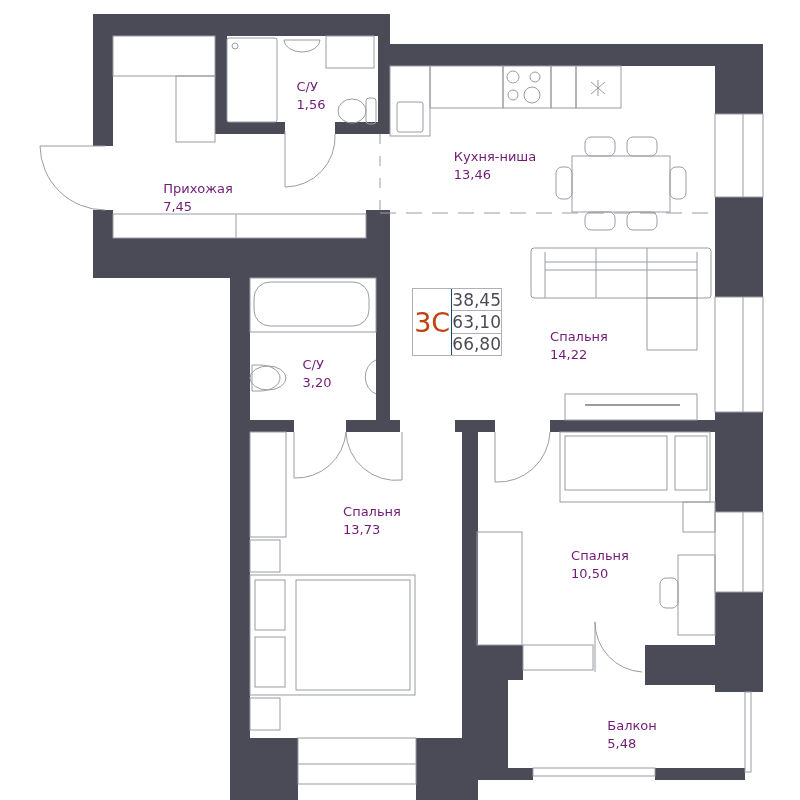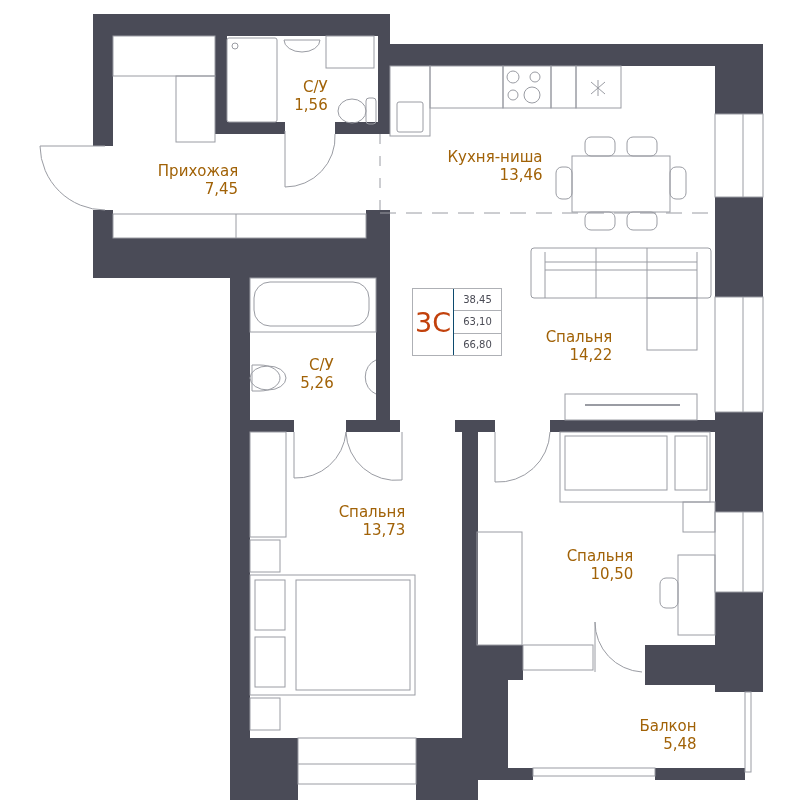--- a/index.html
+++ b/index.html
@@ -5,7 +5,7 @@
   html, body { margin: 0; padding: 0; background: #ffffff; }
   body { width: 800px; height: 800px; position: relative; overflow: hidden; font-family: "DejaVu Sans", sans-serif; }
   #plan { position: absolute; left: 0; top: 0; width: 800px; height: 800px; }
-  .room-label { position: absolute; text-align: right; color: #a16207; font-size: 15px; line-height: 18px; transform: translateX(-50%); white-space: nowrap; }
+  .room-label { position: absolute; text-align: left; color: #701a75; font-size: 13px; line-height: 18px; transform: translateX(-50%); white-space: nowrap; }
   .badge { position: absolute; left: 412px; top: 288px; width: 88px; height: 66px; border: 1px solid #aeb0b5; display: flex; }
   .badge-type { width: 40px; border-right: 1px solid #0c4a6e; display: flex; align-items: center; justify-content: center; font-size: 27px; color: #c2410c; }
   .badge-vals { flex: 1; display: flex; flex-direction: column; }

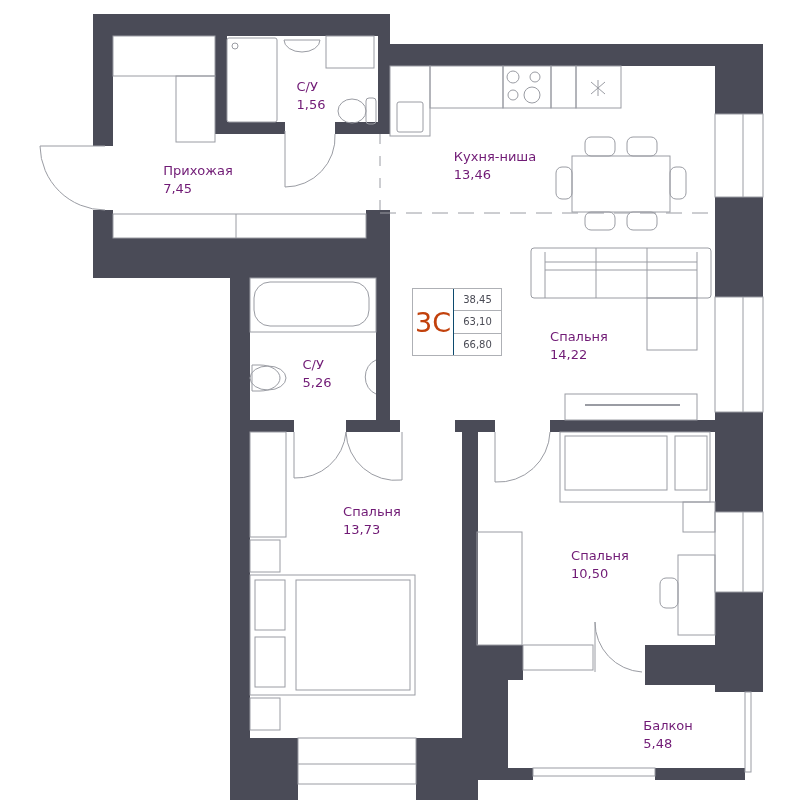--- a/index.html
+++ b/index.html
@@ -153,7 +153,7 @@
   </g>
 </svg>
 
-<div class="room-label" style="left:198px; top:162px;">
+<div class="room-label" style="left:198px; top:180px;">
   <div>Прихожая</div>
   <div>7,45</div>
 </div>

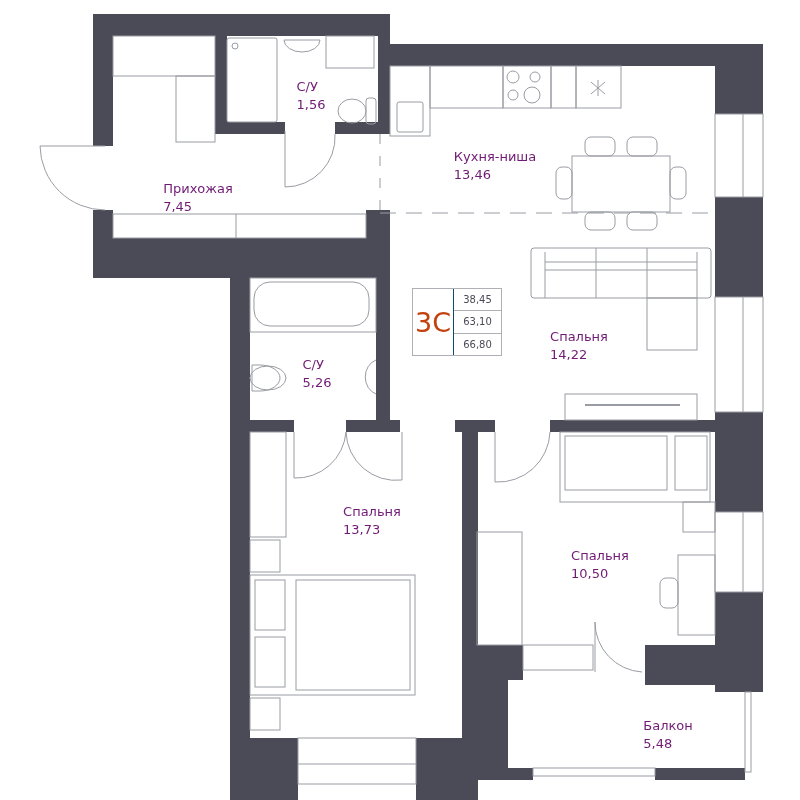--- a/index.html
+++ b/index.html
@@ -9,7 +9,7 @@
   .badge { position: absolute; left: 412px; top: 288px; width: 88px; height: 66px; border: 1px solid #aeb0b5; display: flex; }
   .badge-type { width: 40px; border-right: 1px solid #0c4a6e; display: flex; align-items: center; justify-content: center; font-size: 27px; color: #c2410c; }
   .badge-vals { flex: 1; display: flex; flex-direction: column; }
-  .badge-vals span { flex: 1; display: flex; align-items: center; justify-content: center; font-size: 10px; color: #4a4b55; border-bottom: 1px solid #aeb0b5; text-align: center; }
+  .badge-vals span { flex: 1; display: flex; align-items: center; justify-content: center; font-size: 17px; color: #4a4b55; border-bottom: 1px solid #aeb0b5; text-align: center; }
   .badge-vals span:last-child { border-bottom: none; }
 </style>
 </head>

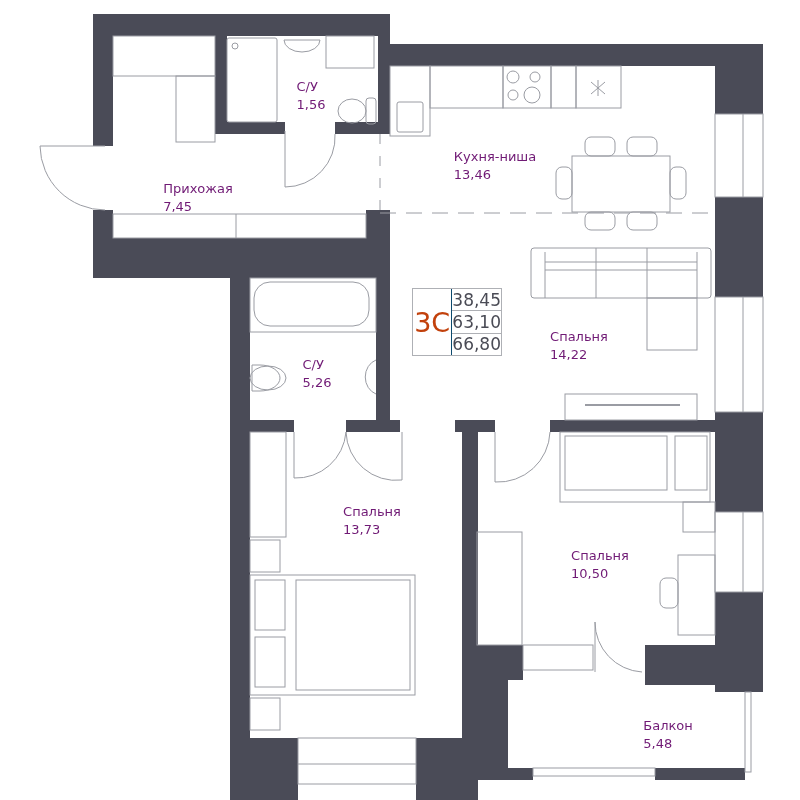--- a/index.html
+++ b/index.html
@@ -171,7 +171,7 @@
 </div>
 <div class="room-label" style="left:317px; top:356px;">
   <div>С/У</div>
-  <div>5,26</div>
+  <div>3,20</div>
 </div>
 <div class="room-label" style="left:372px; top:503px;">
   <div>Спальня</div>

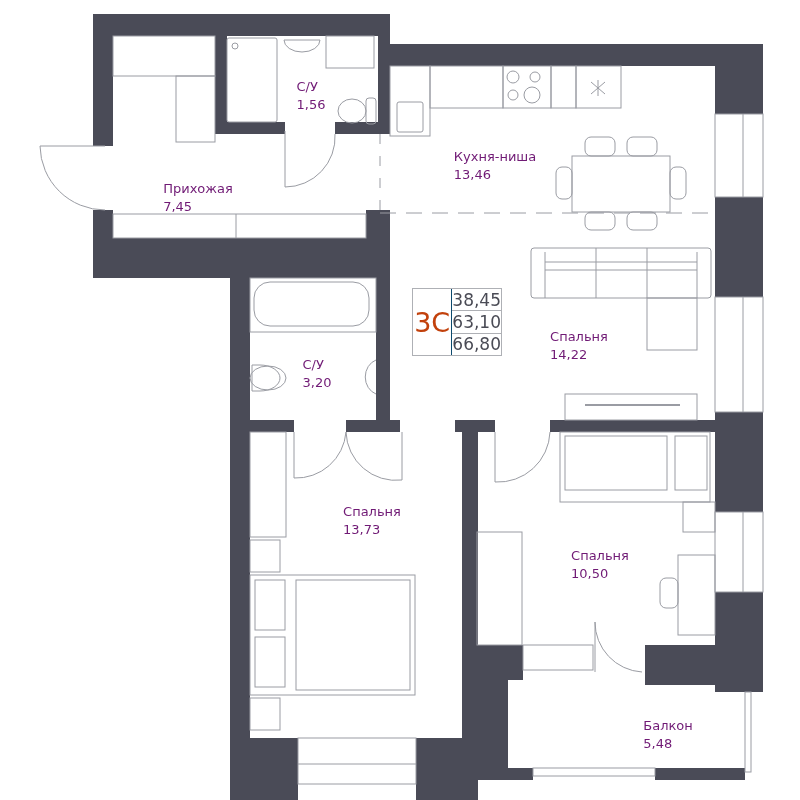--- a/index.html
+++ b/index.html
@@ -181,7 +181,7 @@
   <div>Спальня</div>
   <div>10,50</div>
 </div>
-<div class="room-label" style="left:632px; top:717px;margin-left:36px;">
+<div class="room-label" style="left:632px; top:717px;">
   <div>Балкон</div>
   <div>5,48</div>
 </div>

